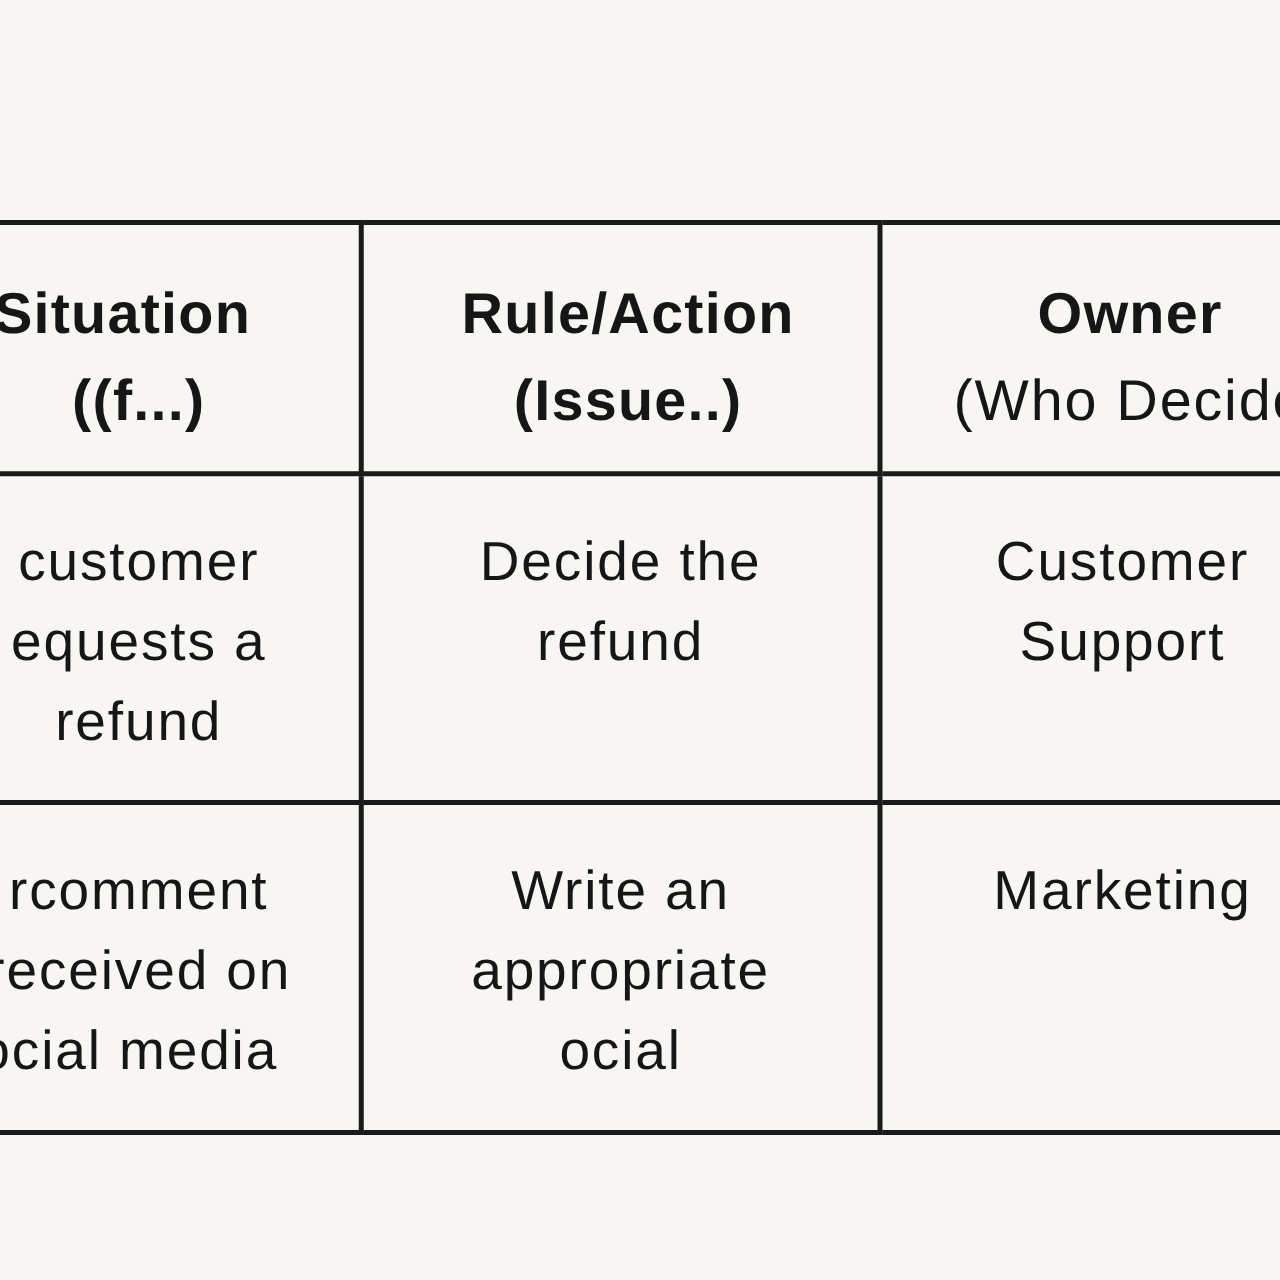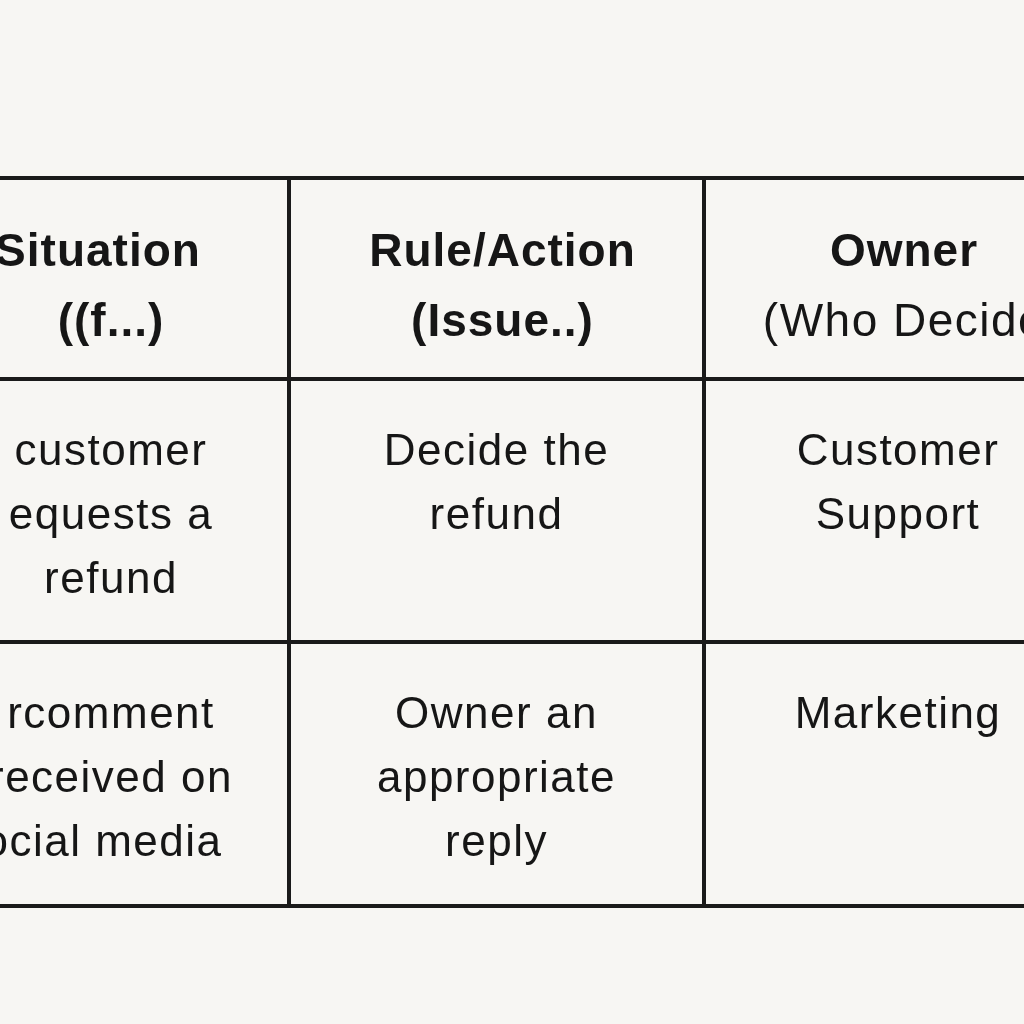--- a/index.html
+++ b/index.html
@@ -123,7 +123,7 @@
         </td>
         <td>
           <div class="cellpad-body">
-            <div class="line">Owner an</div>
+            <div class="line">Write an</div>
             <div class="line">appropriate</div>
             <div class="line">reply</div>
           </div>

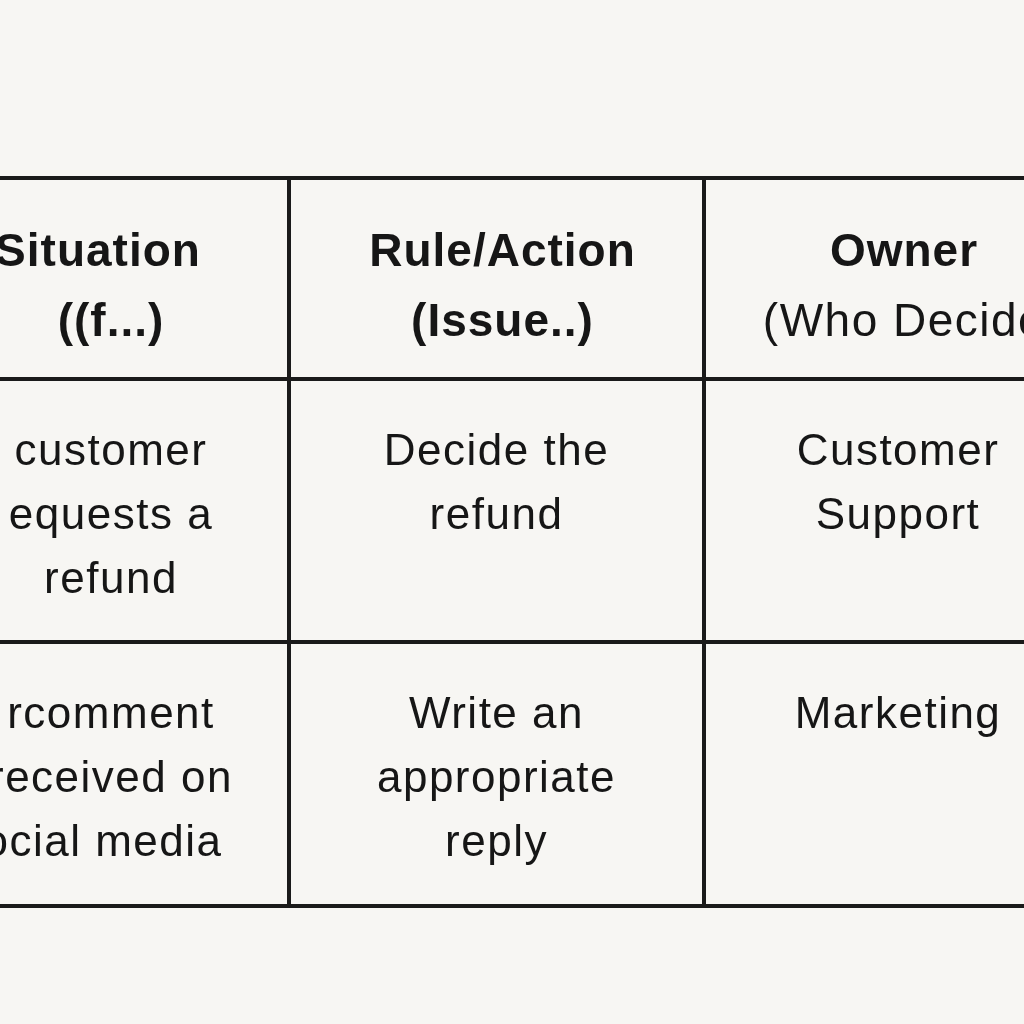--- a/index.html
+++ b/index.html
@@ -125,7 +125,7 @@
           <div class="cellpad-body">
             <div class="line">Write an</div>
             <div class="line">appropriate</div>
-            <div class="line">reply</div>
+            <div class="line">ocial</div>
           </div>
         </td>
         <td>

